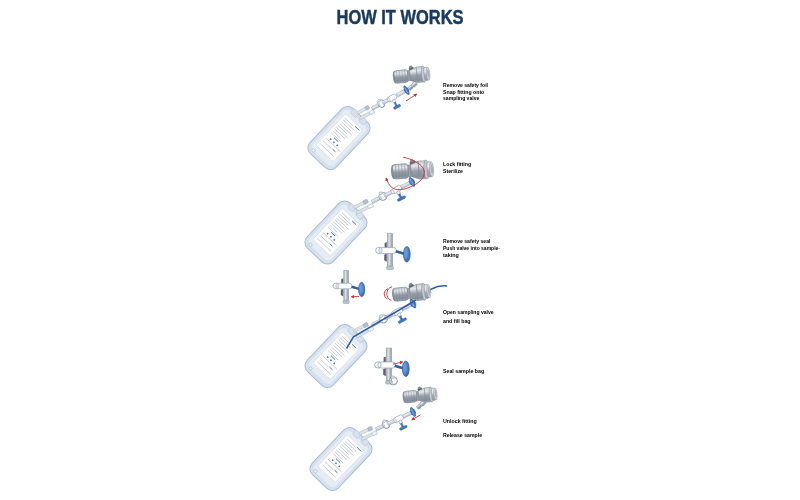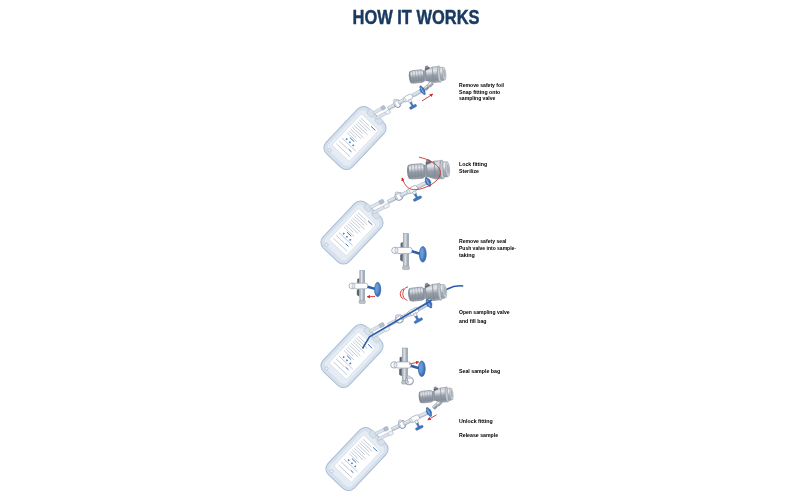--- a/index.html
+++ b/index.html
@@ -4,7 +4,7 @@
 <style>
 html,body{margin:0;padding:0;background:#fff;}
 #stage{position:relative;width:758px;height:500px;overflow:hidden;background:#fde047;
-font-family:"Liberation Sans",sans-serif;margin-left:16px;}
+font-family:"Liberation Sans",sans-serif;}
 </style>
 </head>
 <body>

